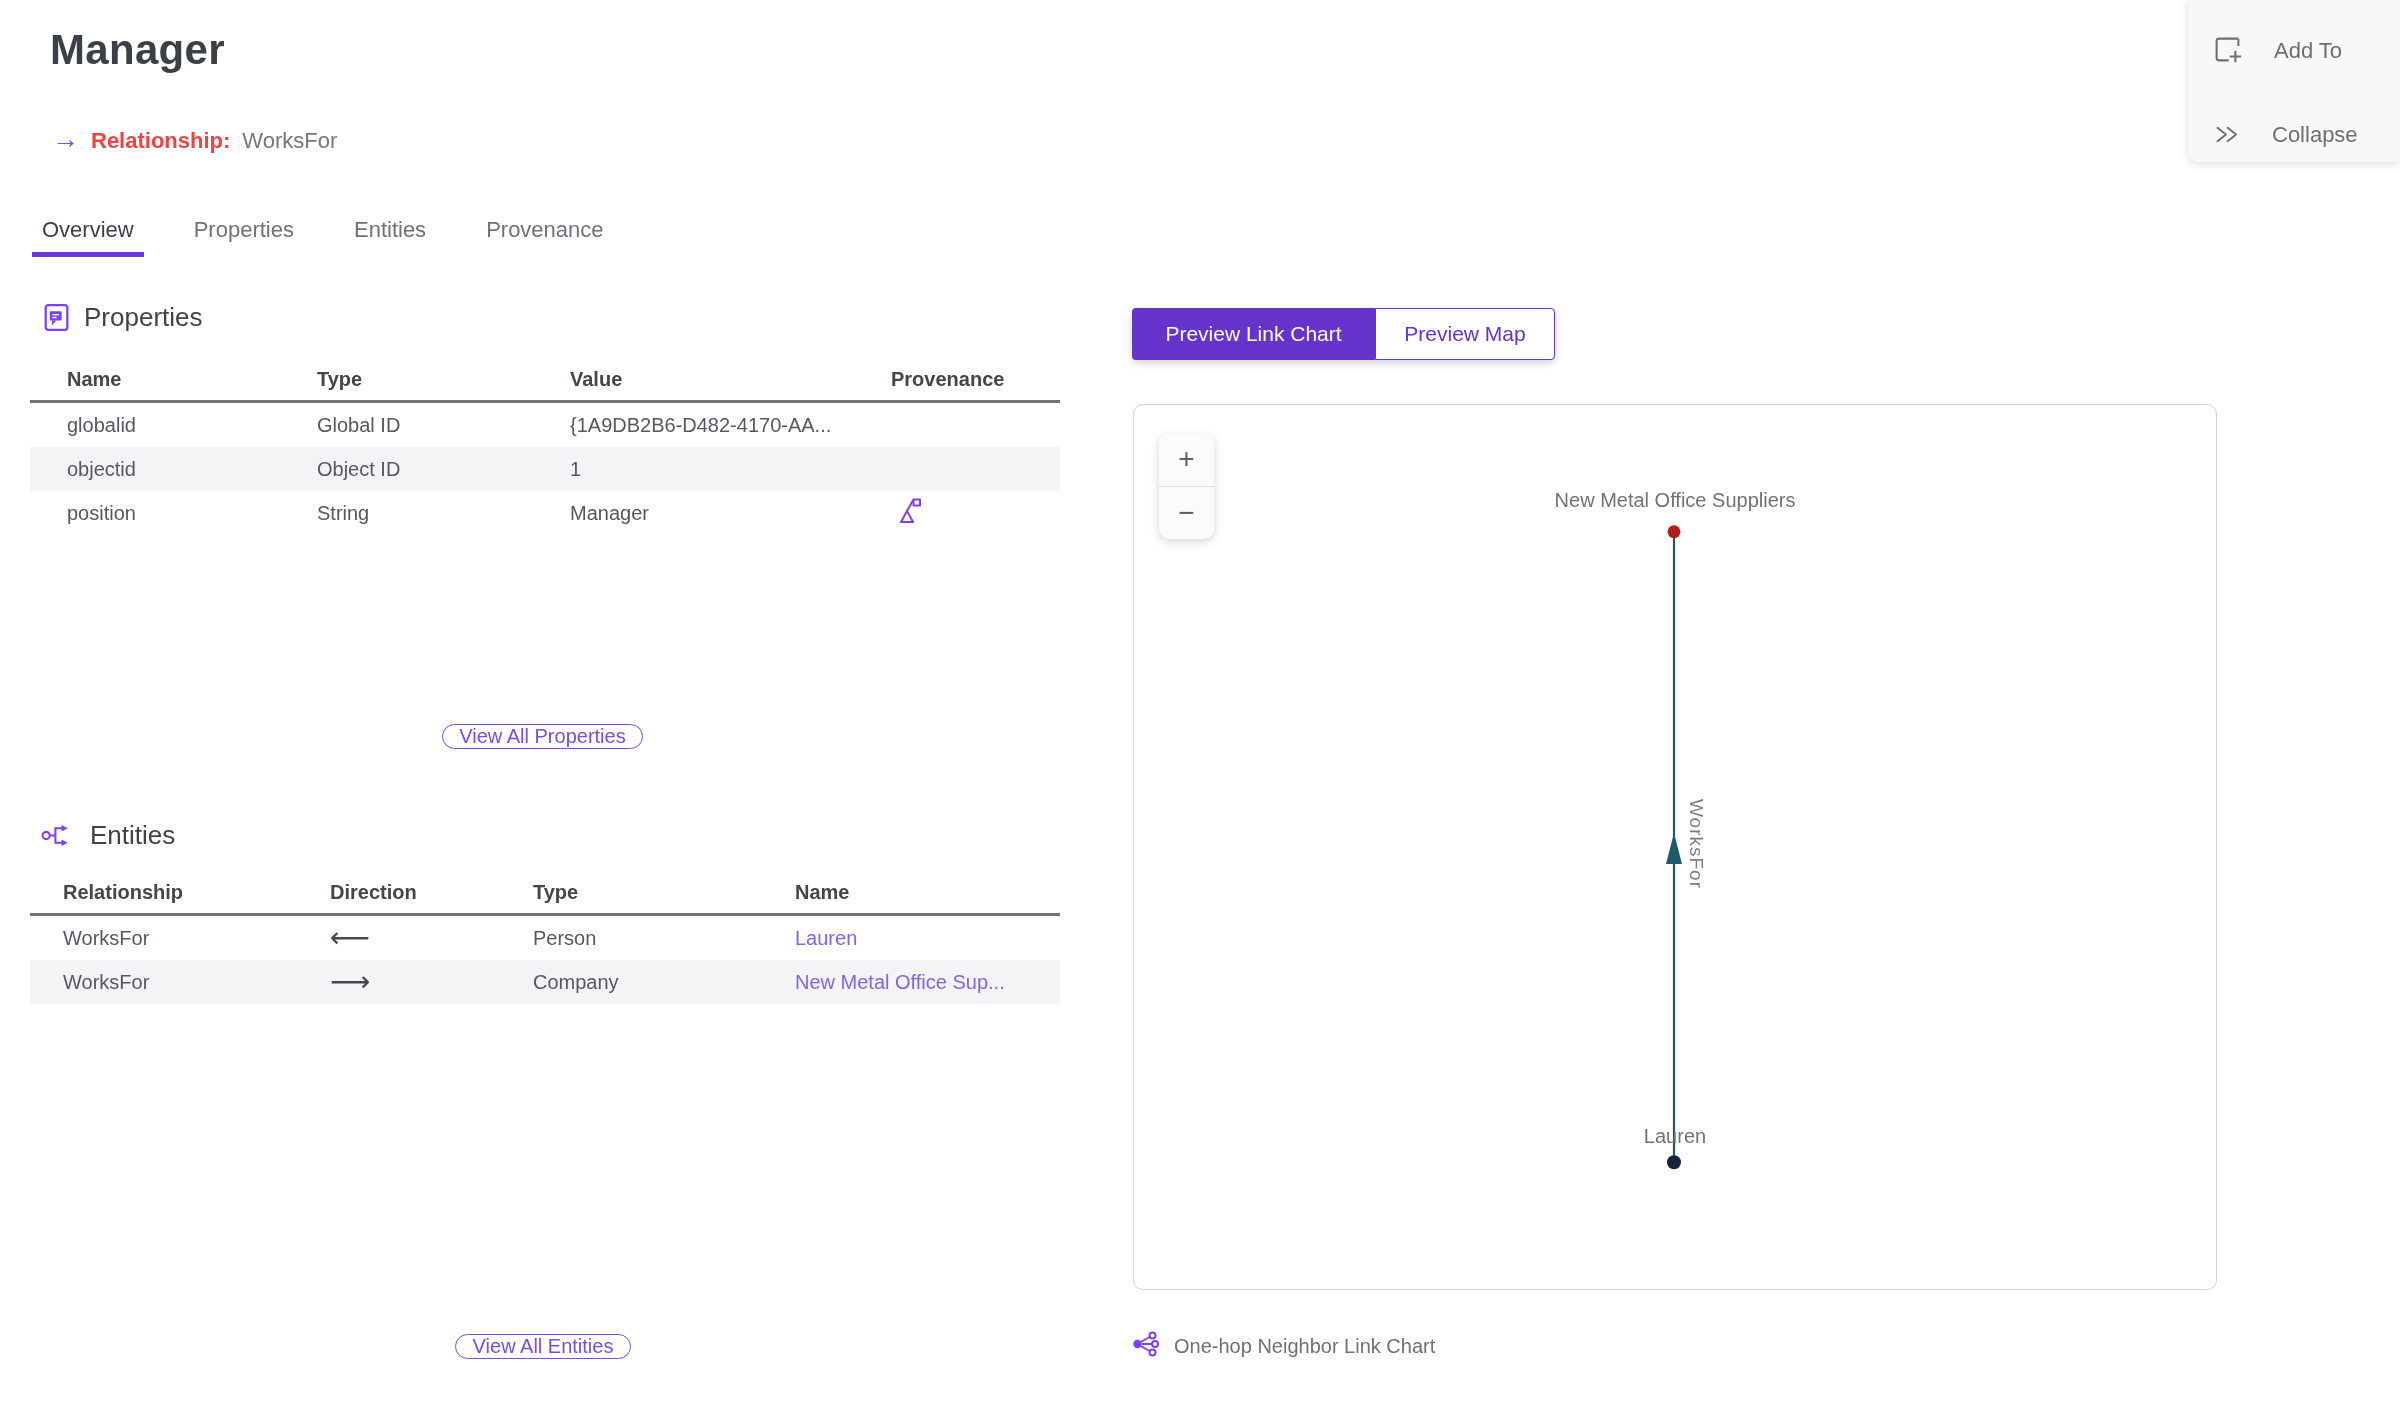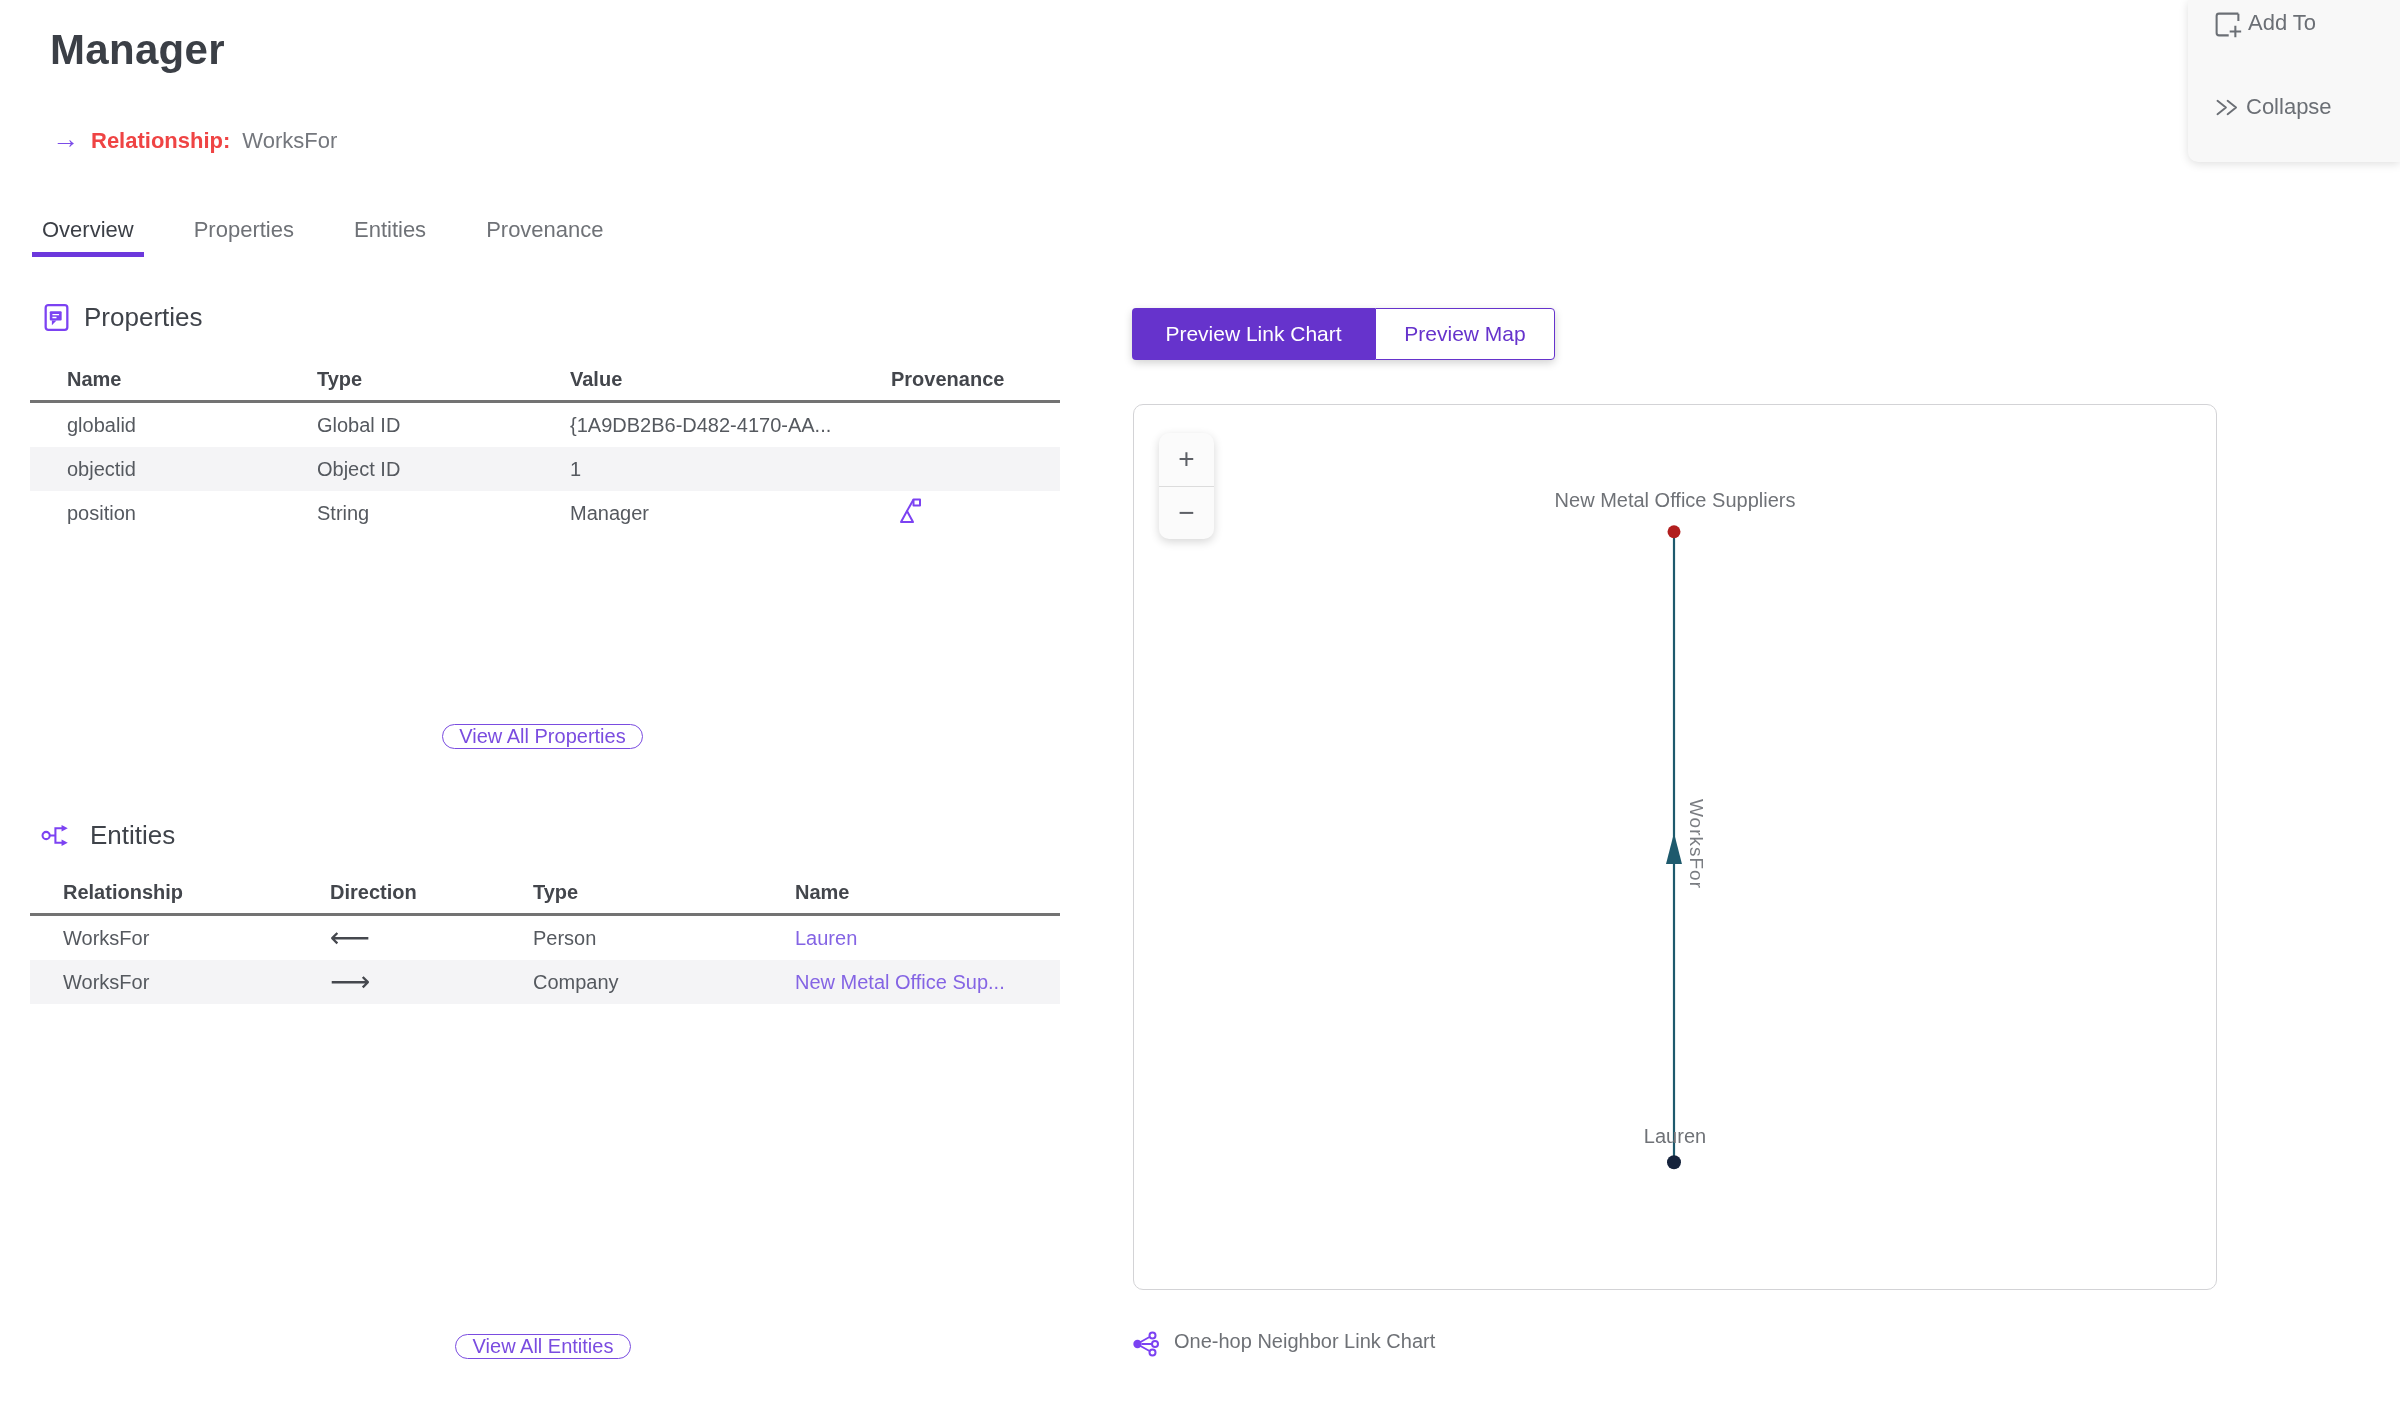--- a/index.html
+++ b/index.html
@@ -20,8 +20,8 @@
   
   .actions{left:2188px;top:0;width:212px;height:162px;background:#f8f8f8;
     border-radius:0 0 0 10px;box-shadow:0 2px 10px rgba(0,0,0,.13)}
-  .action{position:absolute;left:0;width:100%;height:54px;display:flex;align-items:flex-start;
-    gap:6px;padding-left:25px;color:#6b6f75;font-size:22px;cursor:pointer}
+  .action{position:absolute;left:0;width:100%;height:54px;display:flex;align-items:flex-end;
+    gap:32px;padding-left:25px;color:#6b6f75;font-size:22px;cursor:pointer}
   .action-add{top:10px}
   .action-collapse{top:94px}
   .action svg{flex:0 0 auto}

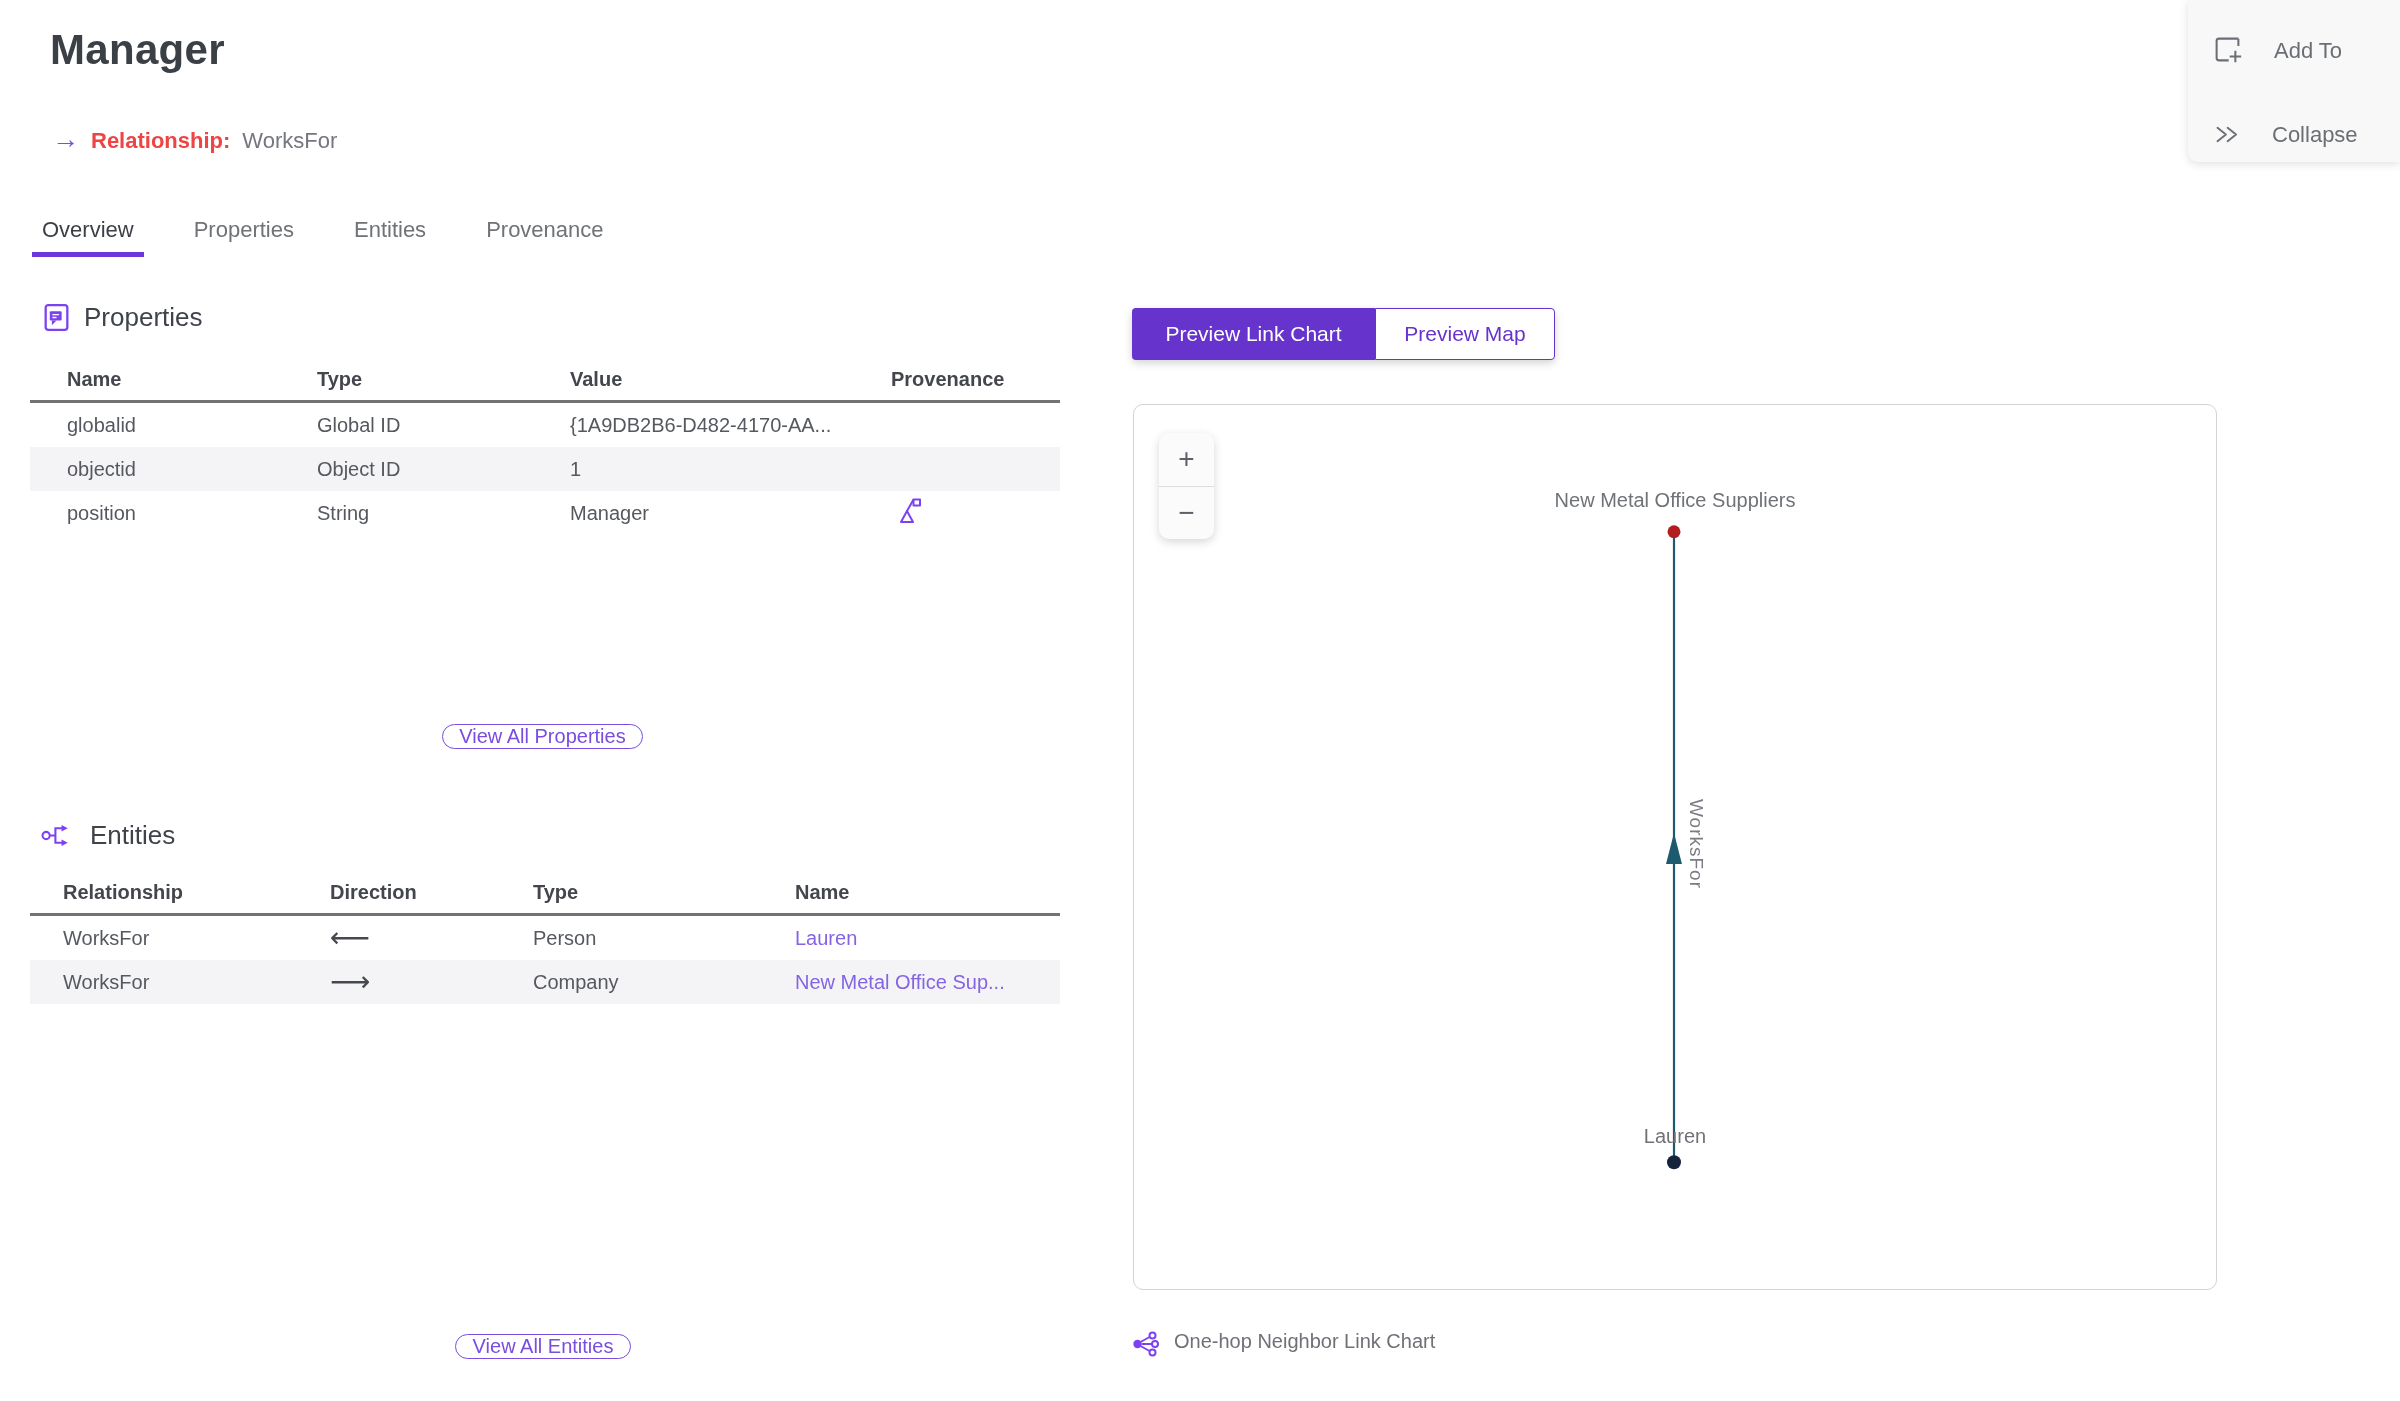--- a/index.html
+++ b/index.html
@@ -81,7 +81,7 @@
     font-size:19px;color:#7a7d82;letter-spacing:1px}
 
   
-  .chart-footer{left:1132px;top:1330px;display:flex;align-items:flex-start;gap:14px;font-size:20px;color:#6e7176}
+  .chart-footer{left:1132px;top:1330px;display:flex;align-items:flex-end;gap:14px;font-size:20px;color:#6e7176}
 </style>
 </head>
 <body>

